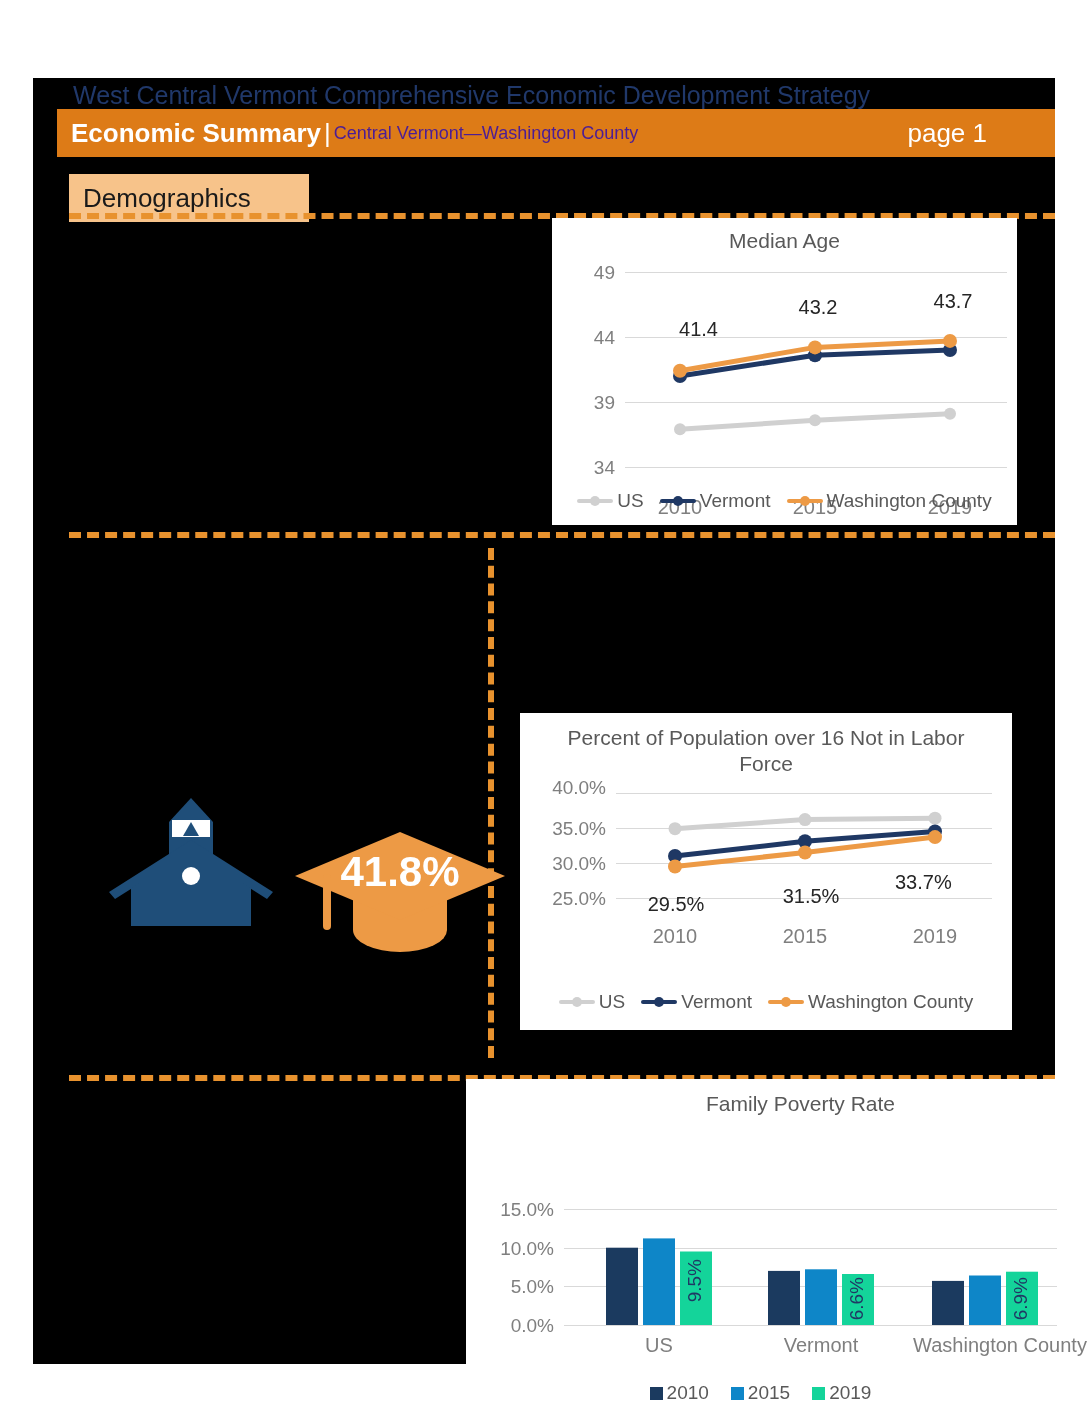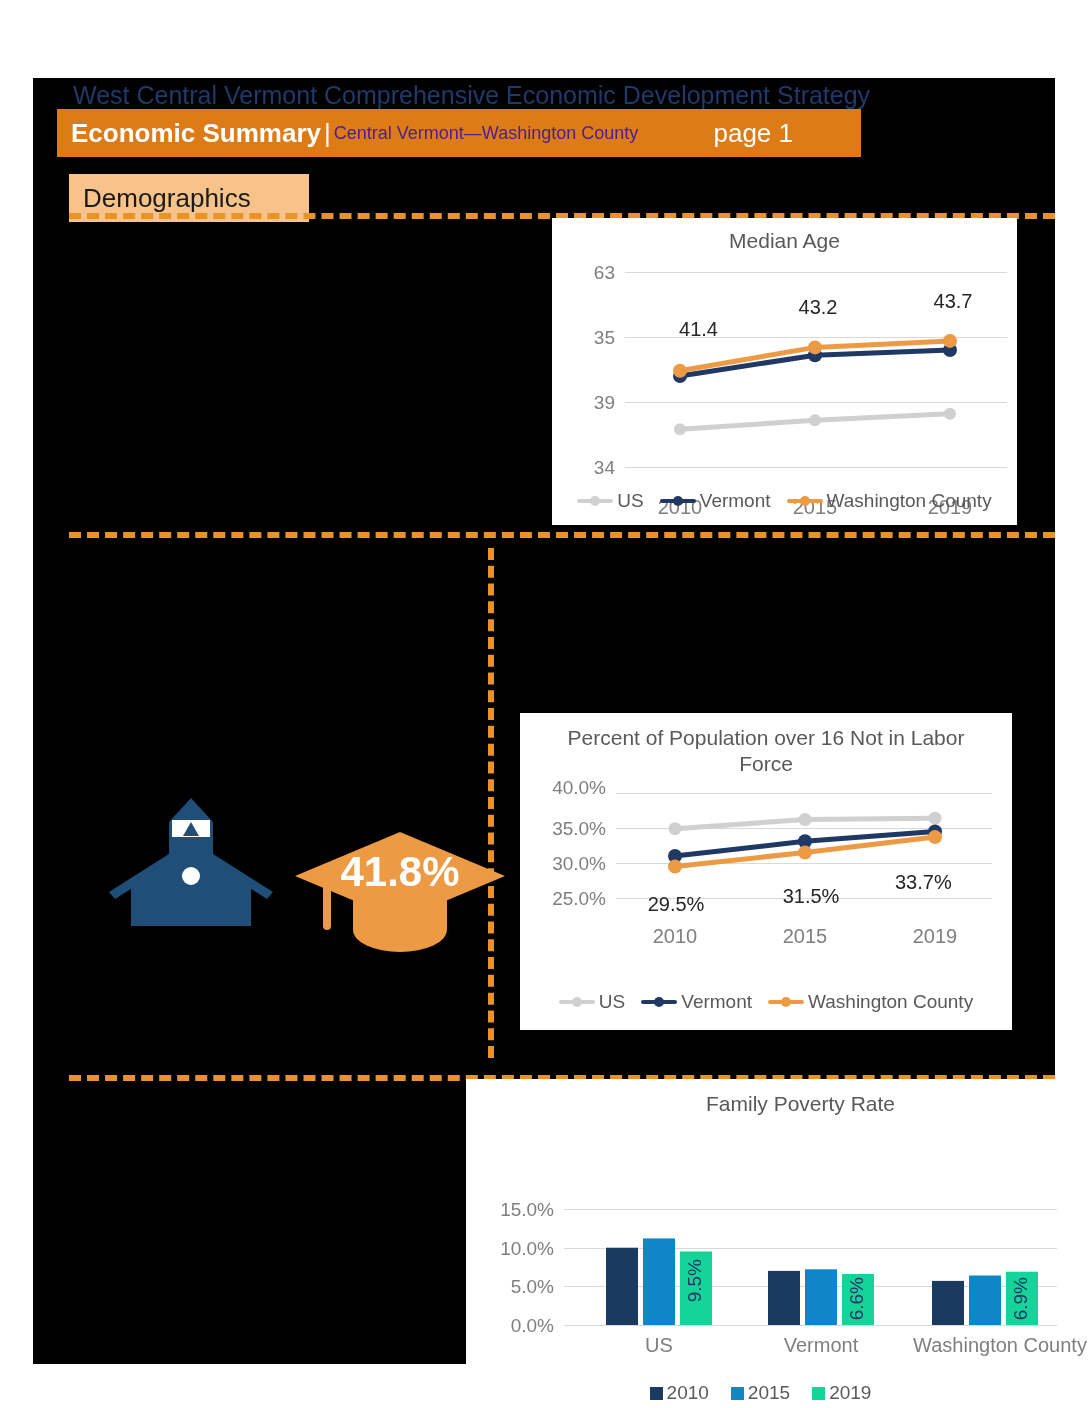--- a/index.html
+++ b/index.html
@@ -29,7 +29,7 @@
   }
   #header-bar{
     position:absolute; left:24px; top:31px;
-    width:804px; height:48px;
+    width:998px; height:48px;
     background:#DD7B17;
     display:flex; align-items:center;
     box-sizing:border-box;

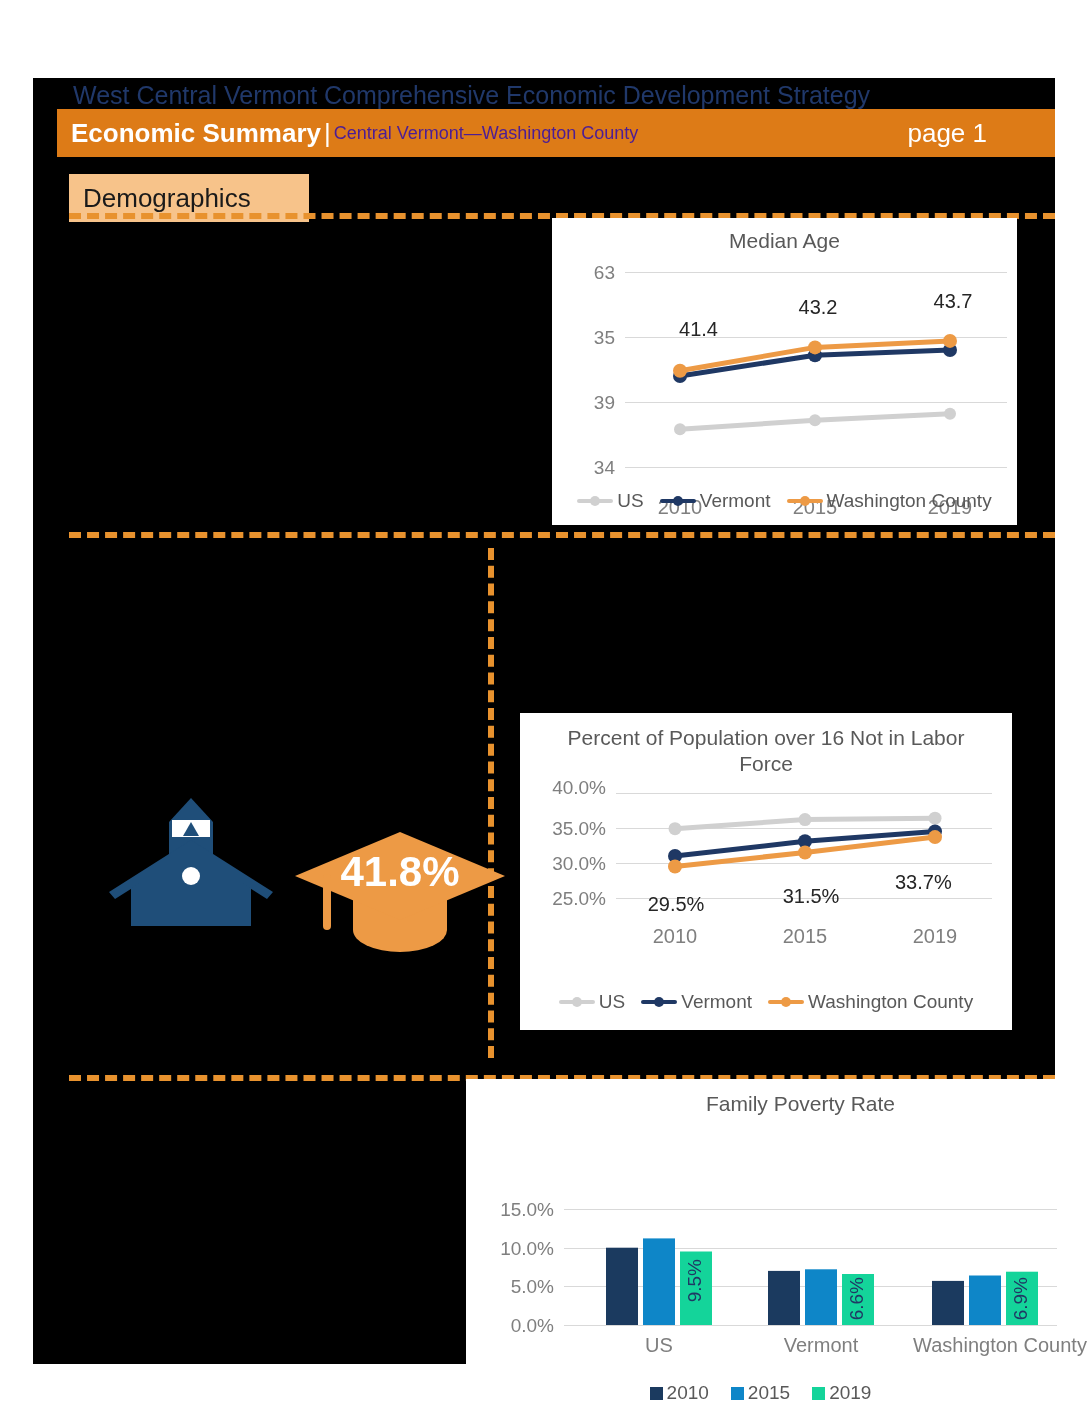--- a/index.html
+++ b/index.html
@@ -185,7 +185,7 @@
     <div class="gridline" style="left:73px; top:184px; width:382px;"></div>
     <div class="gridline" style="left:73px; top:249px; width:382px;"></div>
 
-    <div class="axis-label ytick" style="left:8px; top:44px; width:55px;">63</div>
+    <div class="axis-label ytick" style="left:8px; top:44px; width:55px;">49</div>
     <div class="axis-label ytick" style="left:8px; top:109px; width:55px;">35</div>
     <div class="axis-label ytick" style="left:8px; top:174px; width:55px;">39</div>
     <div class="axis-label ytick" style="left:8px; top:239px; width:55px;">34</div>

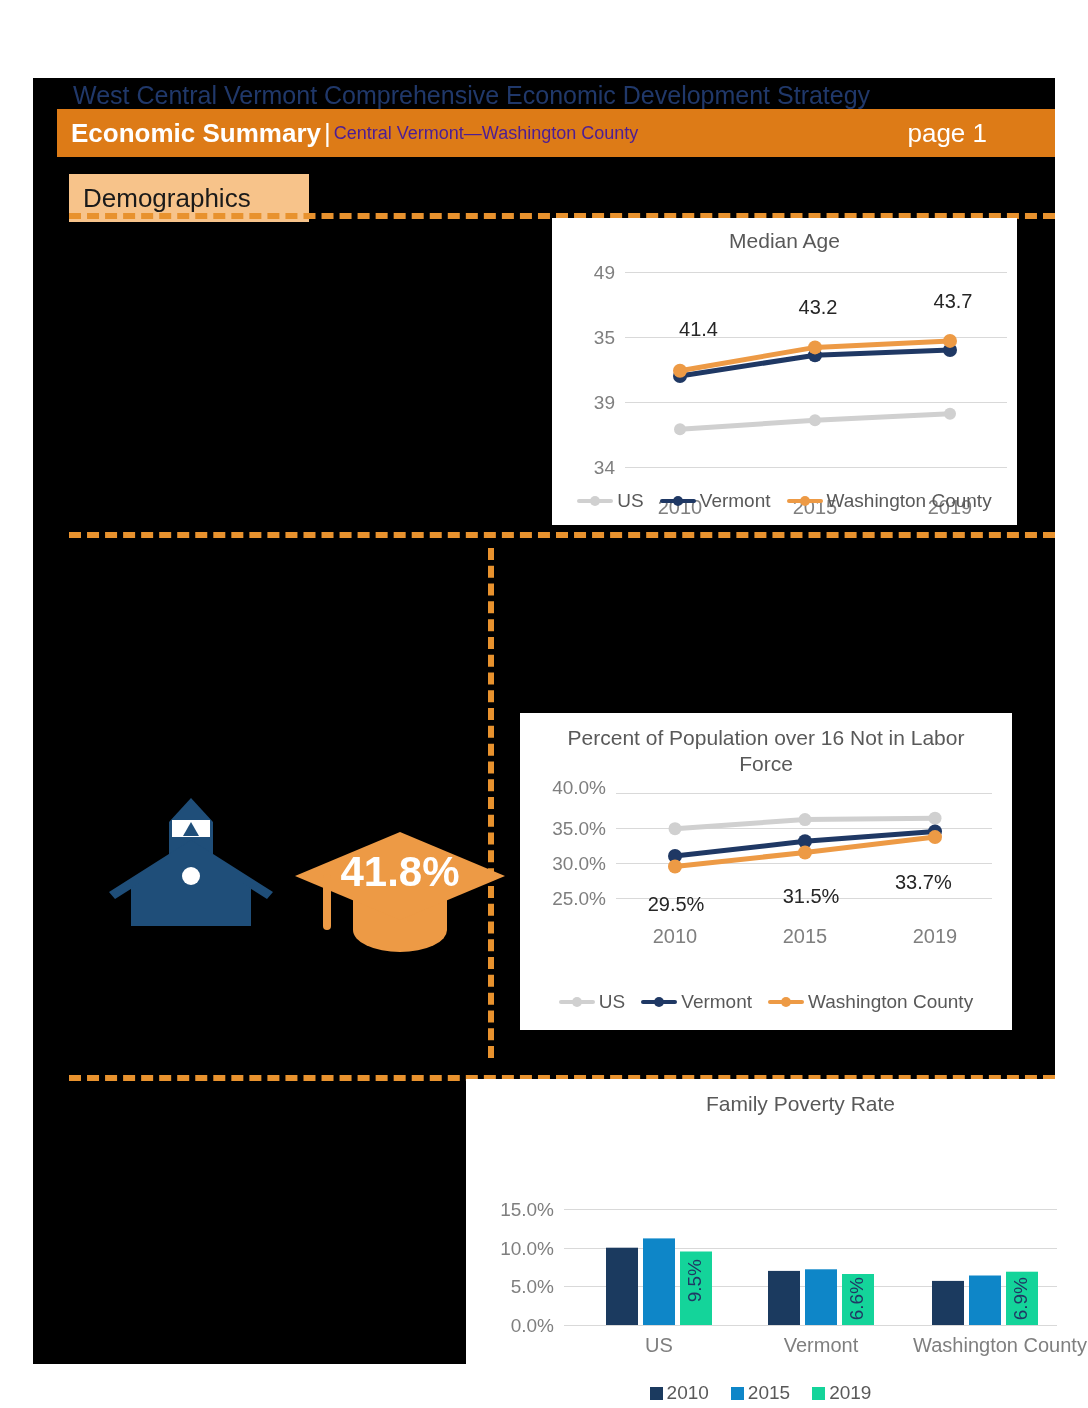--- a/index.html
+++ b/index.html
@@ -186,7 +186,7 @@
     <div class="gridline" style="left:73px; top:249px; width:382px;"></div>
 
     <div class="axis-label ytick" style="left:8px; top:44px; width:55px;">49</div>
-    <div class="axis-label ytick" style="left:8px; top:109px; width:55px;">35</div>
+    <div class="axis-label ytick" style="left:8px; top:109px; width:55px;">44</div>
     <div class="axis-label ytick" style="left:8px; top:174px; width:55px;">39</div>
     <div class="axis-label ytick" style="left:8px; top:239px; width:55px;">34</div>
 

